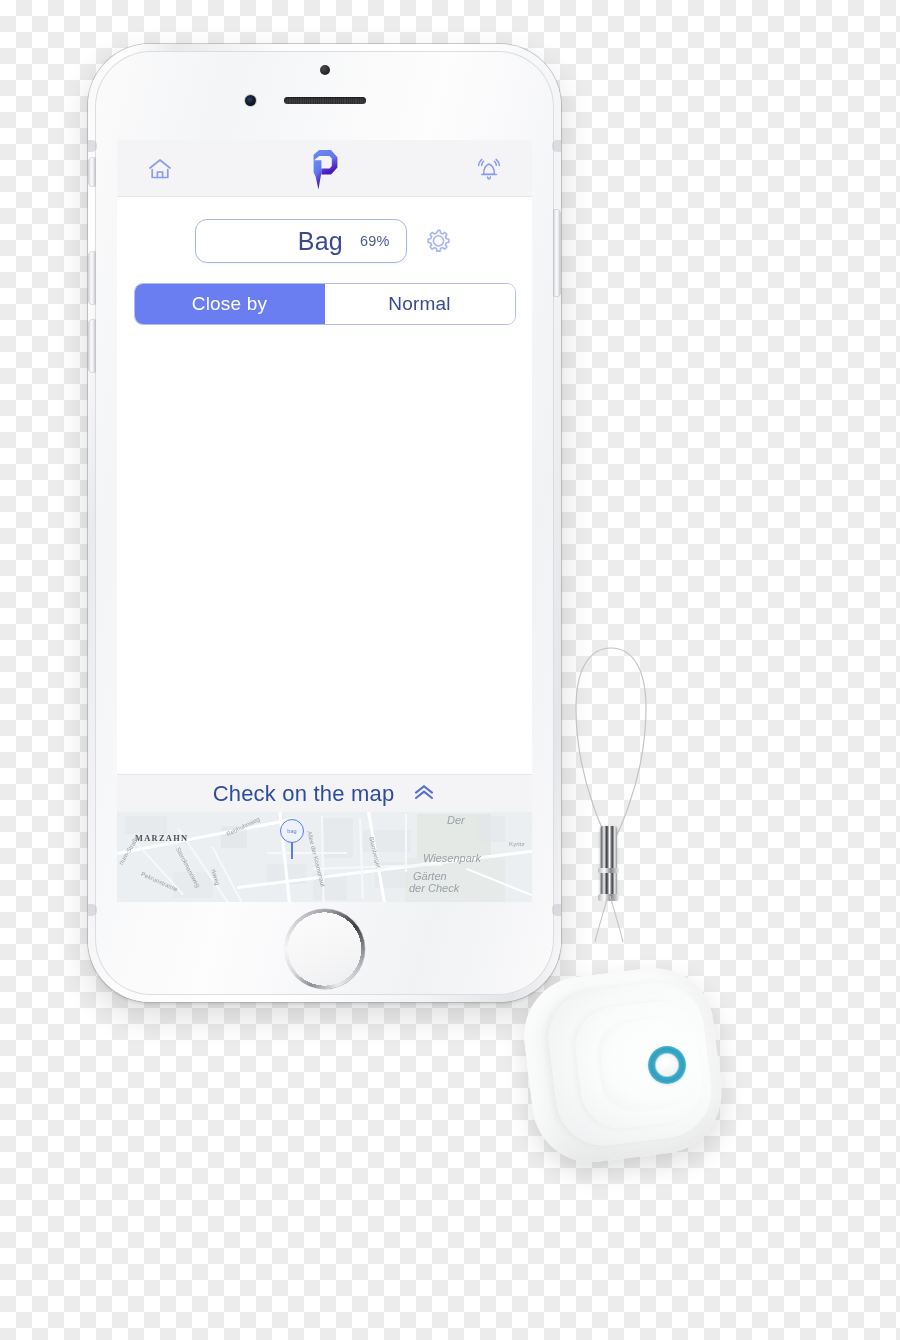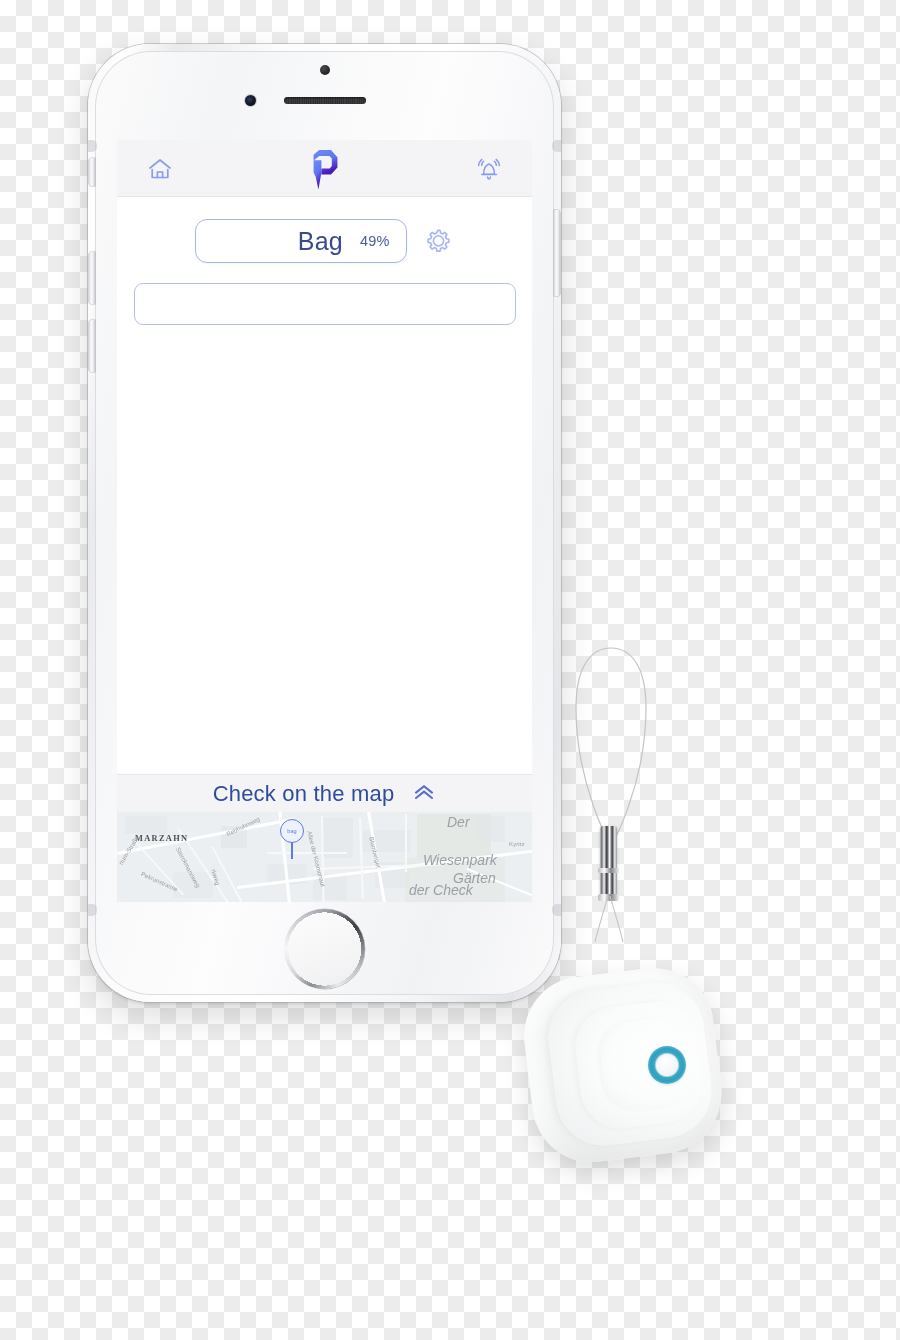--- a/index.html
+++ b/index.html
@@ -403,7 +403,7 @@
     <div id="device-row">
       <div id="device-chip">
         <span id="device-name">Bag</span>
-        <span id="device-battery">49%</span>
+        <span id="device-battery">69%</span>
       </div>
       <div id="settings-gear-button">
         <svg width="30" height="30" viewBox="0 0 30 30" fill="none" stroke="#a8b4f2" stroke-width="1.6" stroke-linejoin="round">

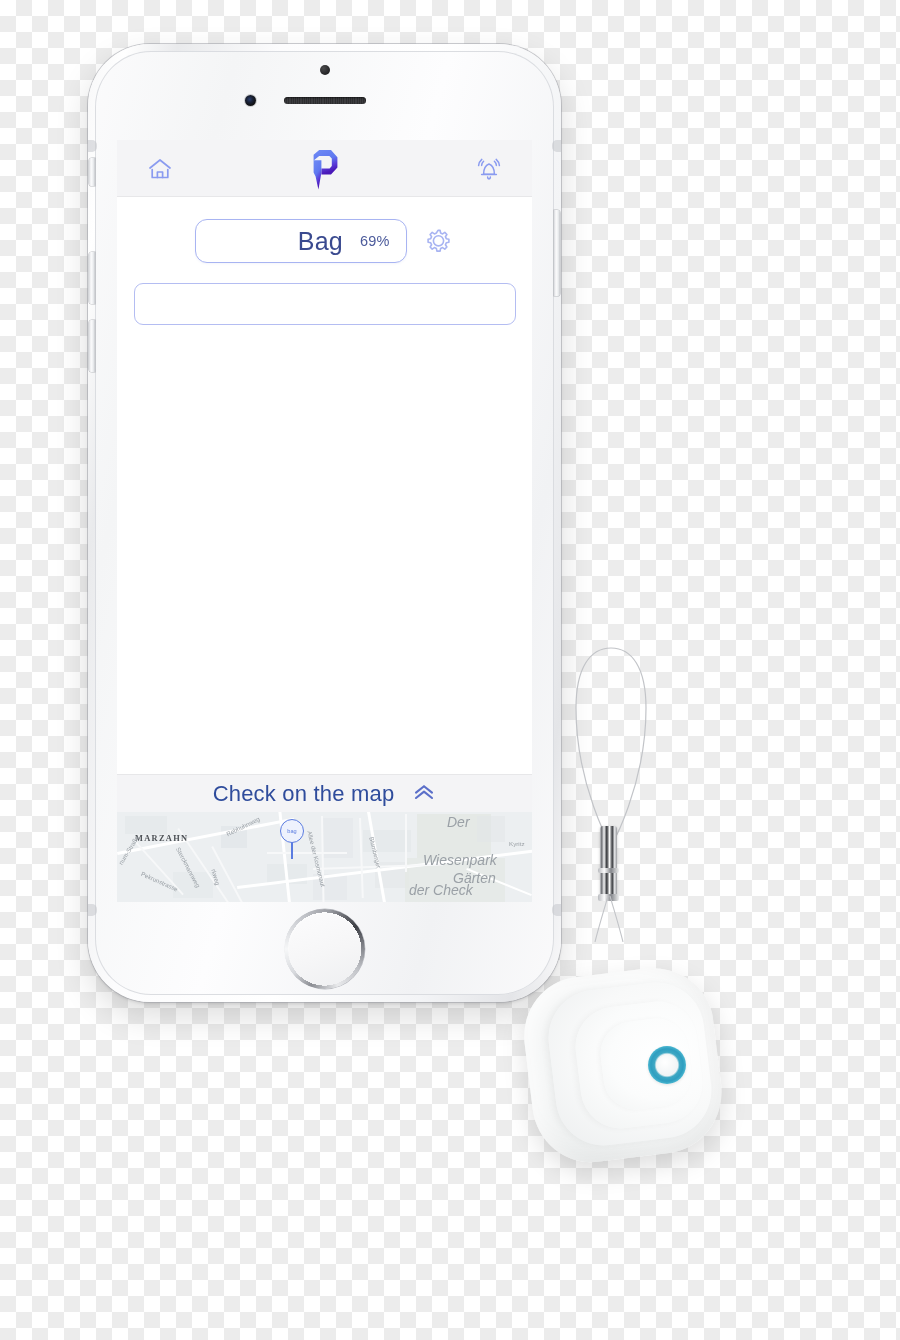--- a/index.html
+++ b/index.html
@@ -418,6 +418,7 @@
     </div>
 
     <div id="range-segmented">
+      <div class="segment active">Close by</div>
     </div>
 
 

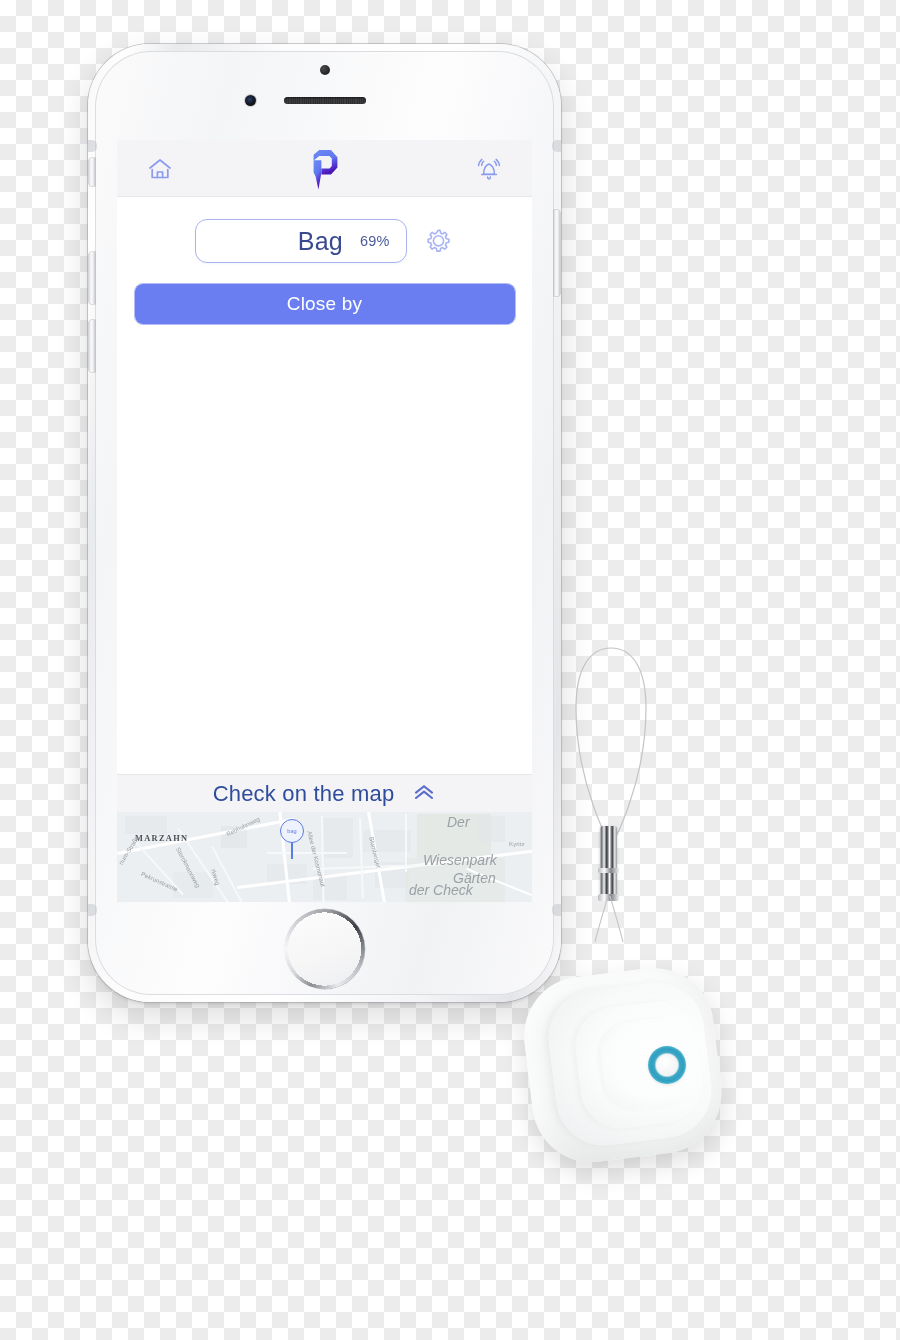--- a/index.html
+++ b/index.html
@@ -419,6 +419,7 @@
 
     <div id="range-segmented">
       <div class="segment active">Close by</div>
+      <div class="segment inactive">Normal</div>
     </div>
 
 

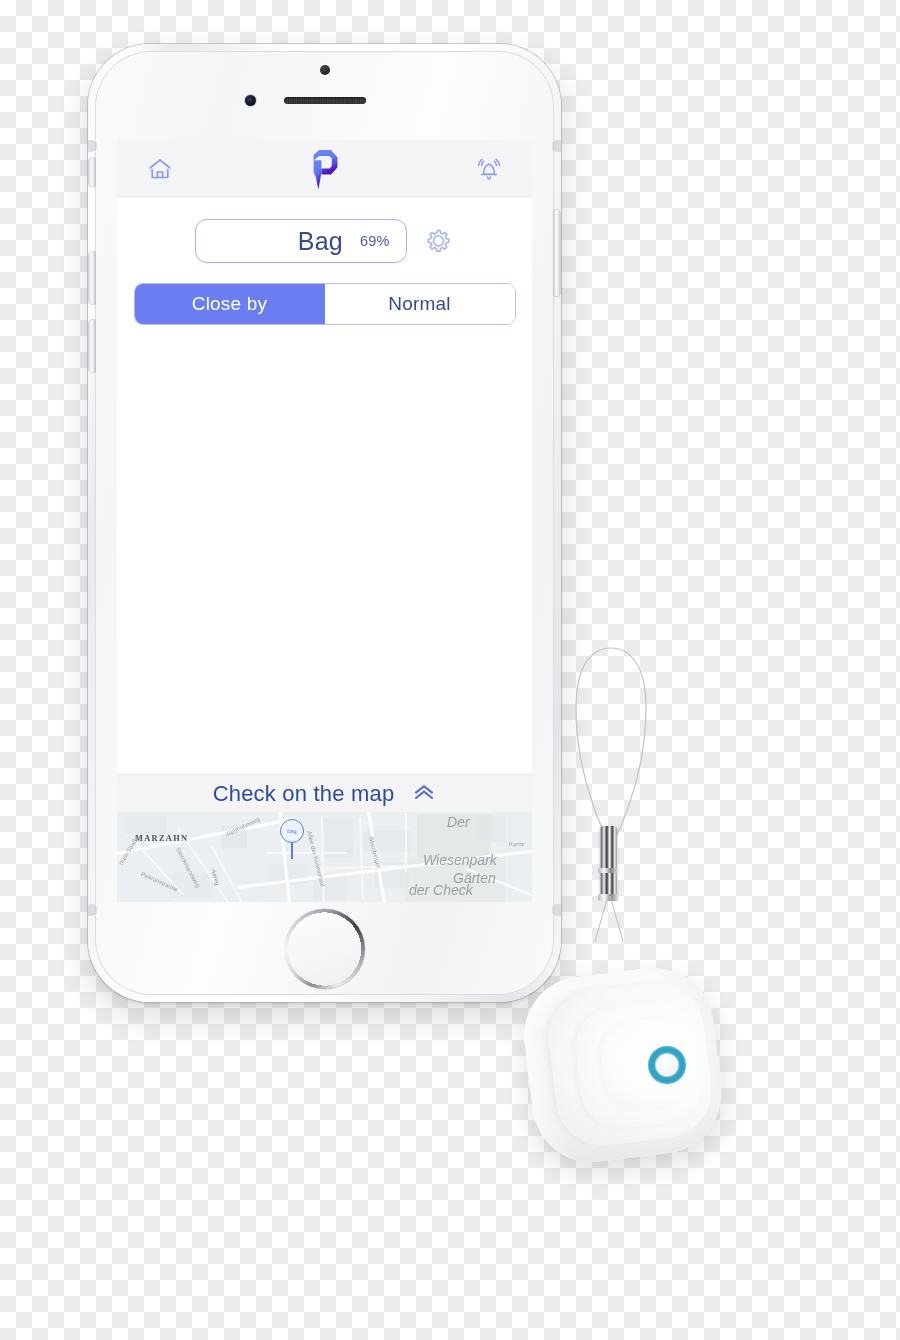--- a/index.html
+++ b/index.html
@@ -237,7 +237,7 @@
     color: #4c5055; font-weight: bold; font-size: 8.4px; letter-spacing: 1.3px;
   }
   .map-label.street { font-size: 6.2px; color: #9aa0a6; }
-  .map-label.park { font-size: 14px; color: #9aa0a6; font-style: italic; }
+  .map-label.park { font-size: 11px; color: #9aa0a6; font-style: italic; }
 
   #map-marker { position: absolute; left: 163px; top: 7px; width: 24px; height: 40px; }
   #map-marker-pin-circle {

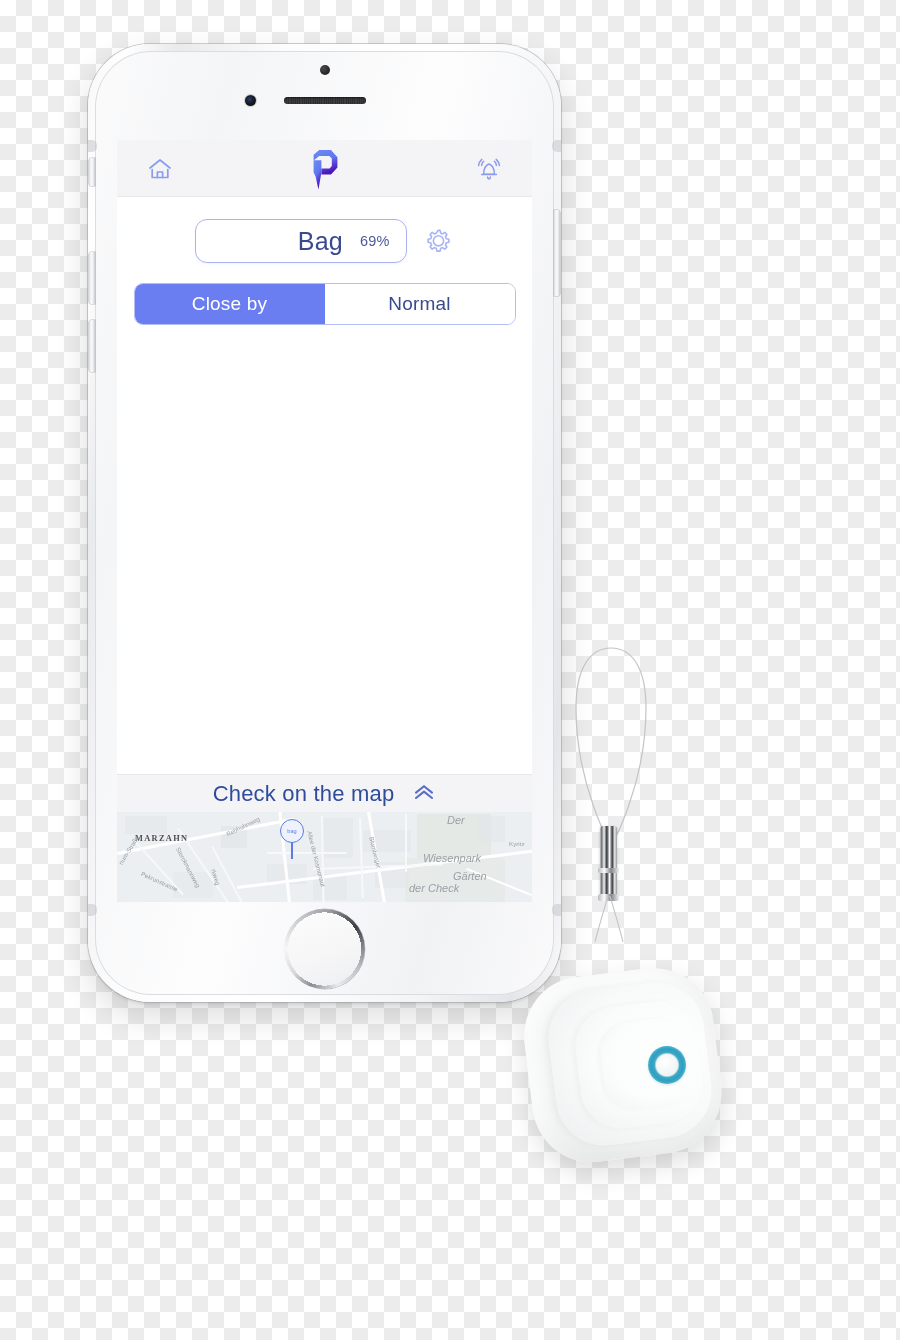--- a/index.html
+++ b/index.html
@@ -473,7 +473,7 @@
         <div class="map-label street" style="left:258px; top:24px;  transform:rotate(76deg)">Blumberger</div>
         <div class="map-label park" style="left:330px; top:2px;">Der</div>
         <div class="map-label park" style="left:306px; top:12px;margin-top:28px;">Wiesenpark</div>
-        <div class="map-label park" style="left:296px; top:58px;margin-left:40px;">Gärten</div>
+        <div class="map-label park" style="left:296px; top:58px;">Gärten</div>
         <div class="map-label park" style="left:292px; top:70px;">der Check</div>
         <div class="map-label street" style="left:392px; top:28px;">Kyritz</div>
 

